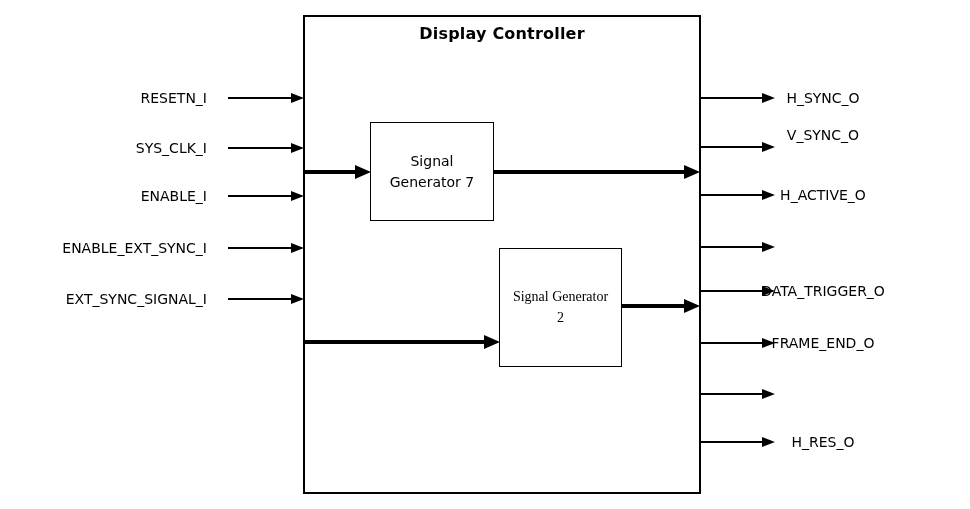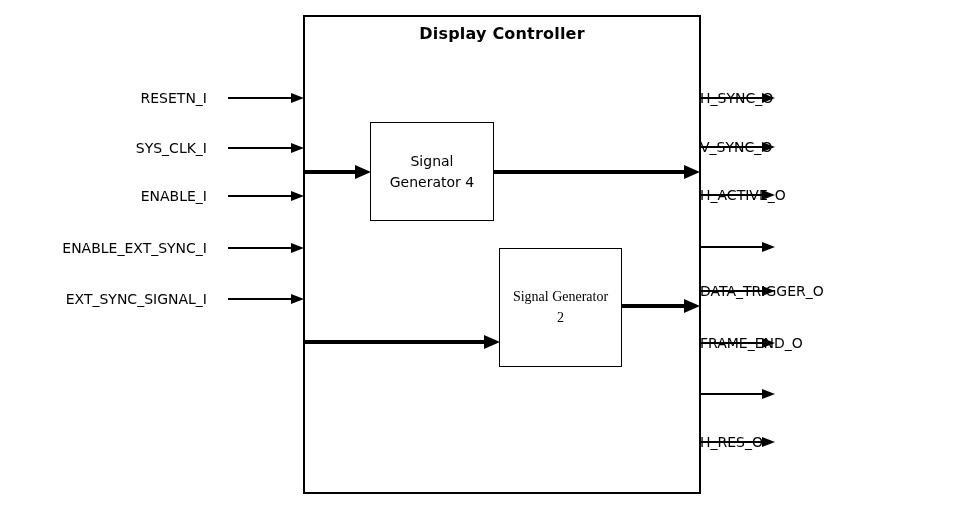--- a/index.html
+++ b/index.html
@@ -37,7 +37,7 @@
     white-space:nowrap;
   }
   .in-label{left:0;width:207px;text-align:right;padding-left:8px;}
-  .out-label{left:700px;width:246px;text-align:left;}
+  .out-label{left:700px;width:246px;text-align:center;}
 
   
   .wire{position:absolute;height:1.5px;background:var(--line-color);}

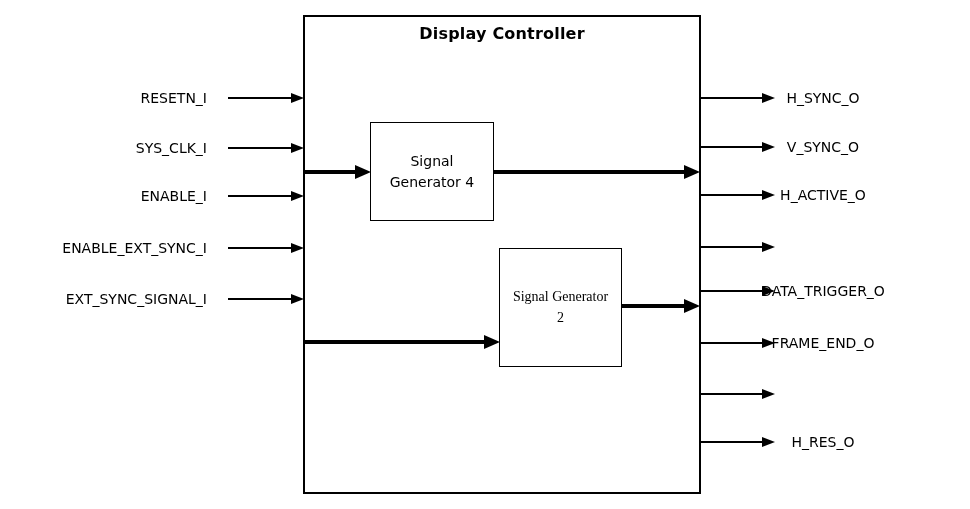--- a/index.html
+++ b/index.html
@@ -113,7 +113,7 @@
   <div class="head" style="left:762px;top:437px"></div>
 
   <div class="plabel out-label" style="top:89px">H_SYNC_O</div>
-  <div class="plabel out-label" style="top:138px">V_SYNC_O</div>
+  <div class="plabel out-label" style="top:126px">V_SYNC_O</div>
   <div class="plabel out-label" style="top:186px">H_ACTIVE_O</div>
   <div class="plabel out-label" style="top:282px">DATA_TRIGGER_O</div>
   <div class="plabel out-label" style="top:334px">FRAME_END_O</div>

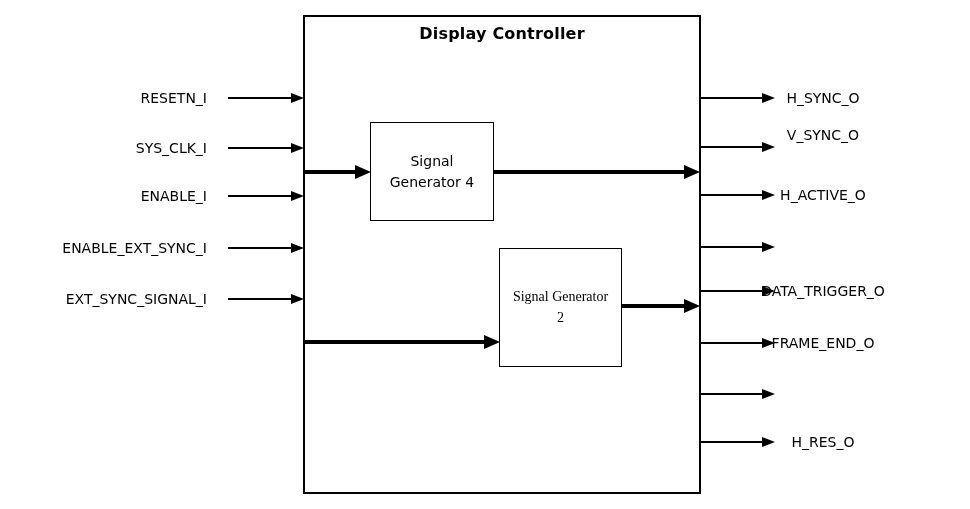--- a/index.html
+++ b/index.html
@@ -63,7 +63,7 @@
   <div class="title">Display Controller</div>
 
   <div class="block sg1">
-    <span>Signal Generator 4</span>
+    <span>Signal Generator 7</span>
   </div>
   <div class="block sg2">
     <span>Signal Generator 2</span>

